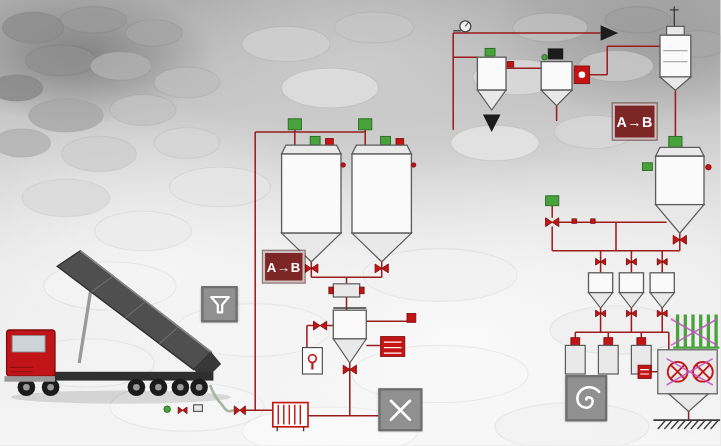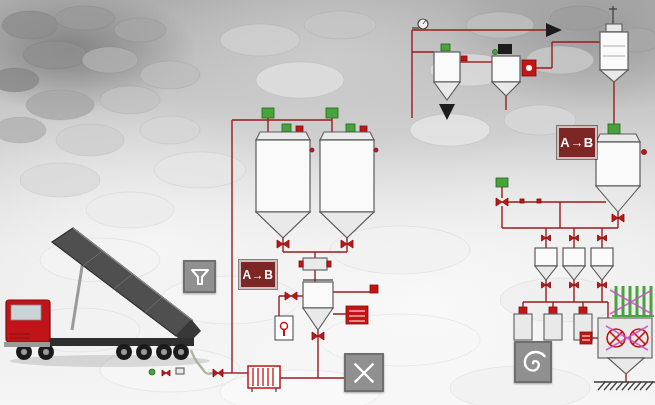--- a/index.html
+++ b/index.html
@@ -28,7 +28,7 @@
   .rock{stroke:rgba(0,0,0,.07);stroke-width:1;}
   .badge{position:absolute;display:flex;align-items:center;justify-content:center;box-sizing:border-box;}
   .ab-badge{background:var(--badge-bg);border:2px solid var(--badge-border);box-shadow:0 0 0 1px rgba(40,10,10,.5);
-    color:var(--badge-text);font-weight:bold;letter-spacing:.5px;margin-top:32px;}
+    color:var(--badge-text);font-weight:bold;letter-spacing:.5px;}
   .icon-badge{background:var(--icon-badge-bg);border:2px solid var(--icon-badge-border);box-shadow:0 1px 2px rgba(0,0,0,.35);}
   .icon-badge svg{position:static;}
 </style>

